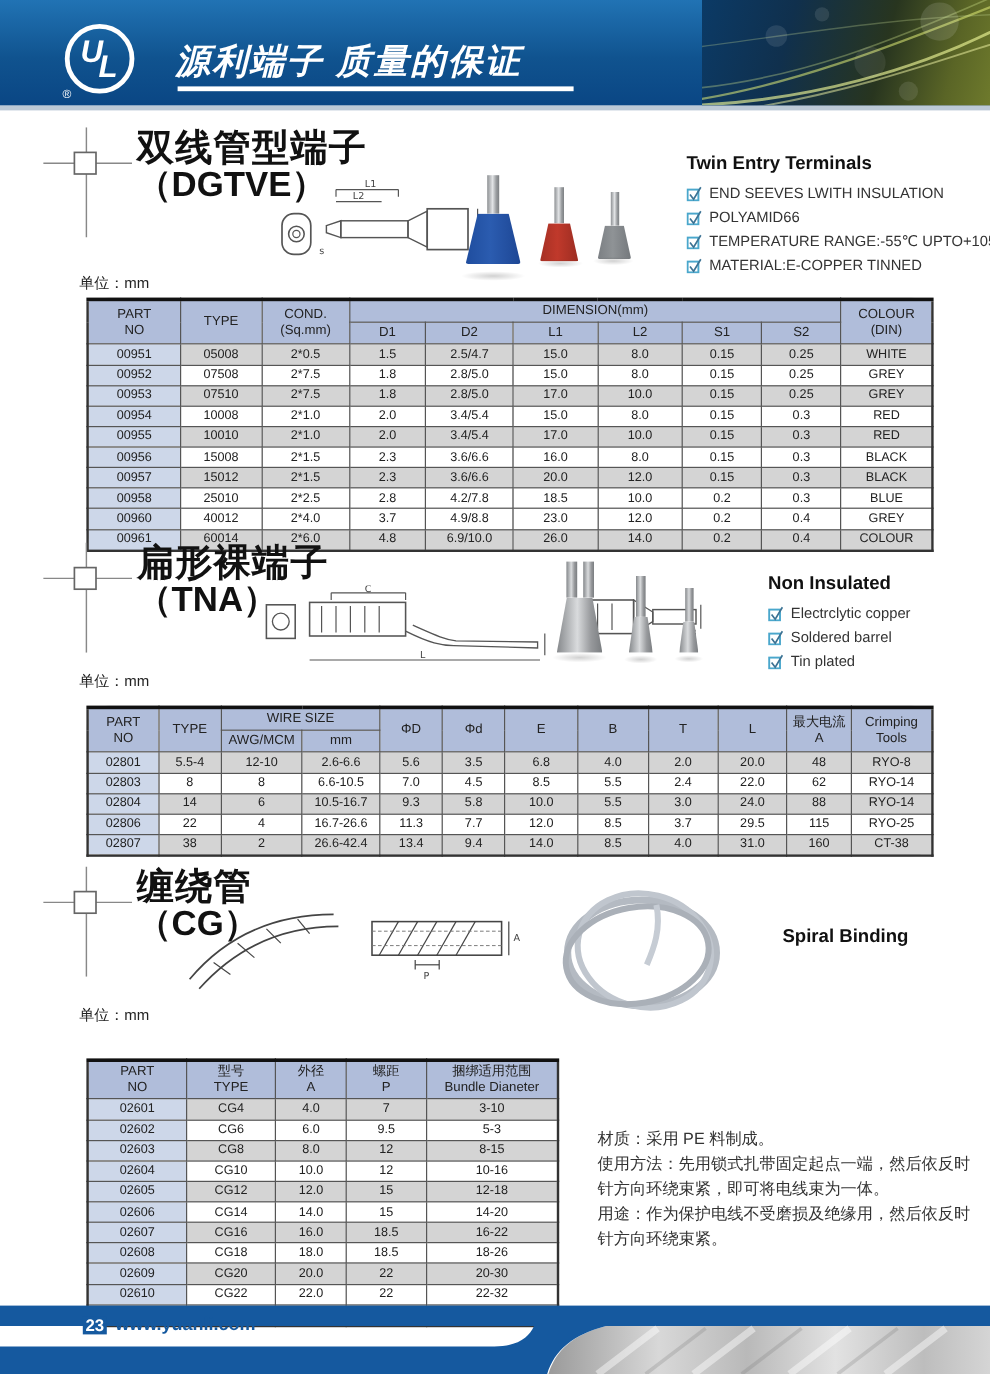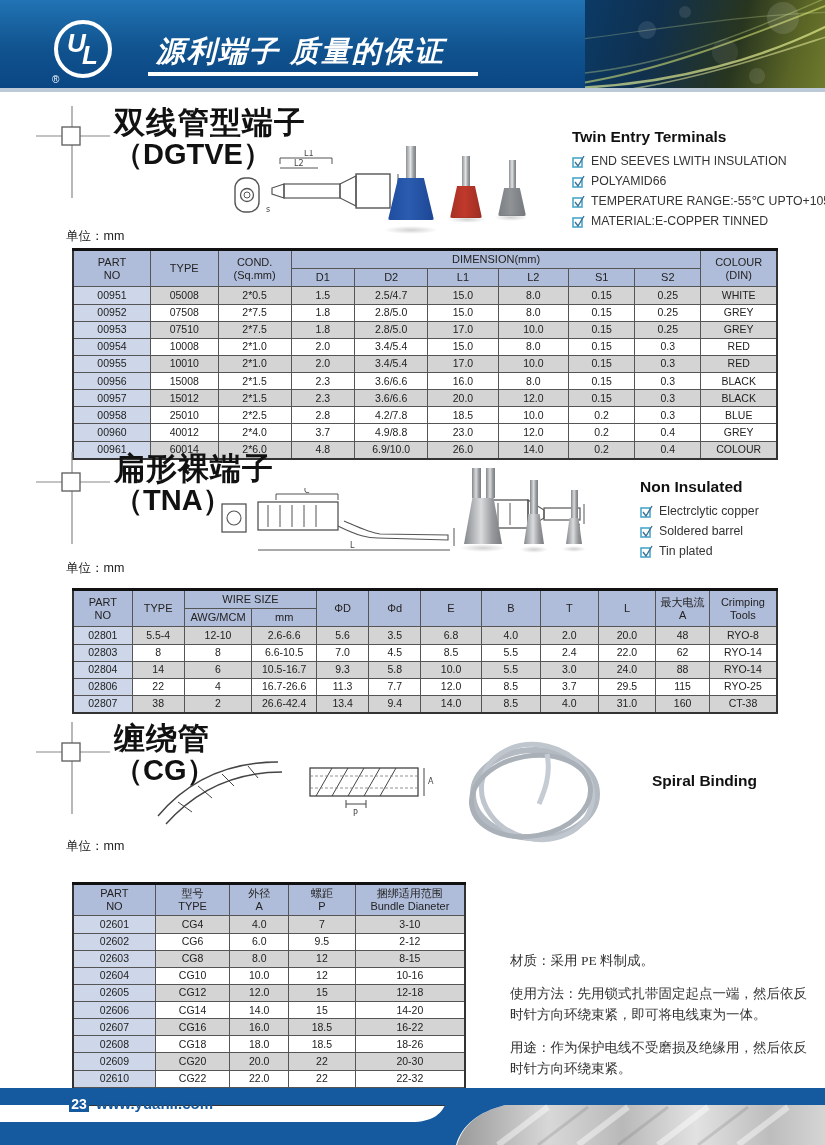--- a/index.html
+++ b/index.html
@@ -17,7 +17,7 @@
   .ul-logo .u{position:absolute;left:9px;top:4px;font-size:26px;font-weight:bold;font-style:italic;}
   .ul-logo .l{position:absolute;left:24px;top:16px;font-size:26px;font-weight:bold;font-style:italic;}
   .ul-reg{position:absolute;left:52px;top:74px;color:#fff;font-size:10px;}
-  .banner-title{position:absolute;left:156px;top:32px;color:#fff;font-size:29px;font-weight:bold;
+  .banner-title{position:absolute;left:146px;top:32px;color:#fff;font-size:29px;font-weight:bold;
                 font-style:italic;letter-spacing:2px;white-space:nowrap;}
   .banner-underline{position:absolute;left:148px;top:72px;width:330px;height:4px;background:#fff;}
 

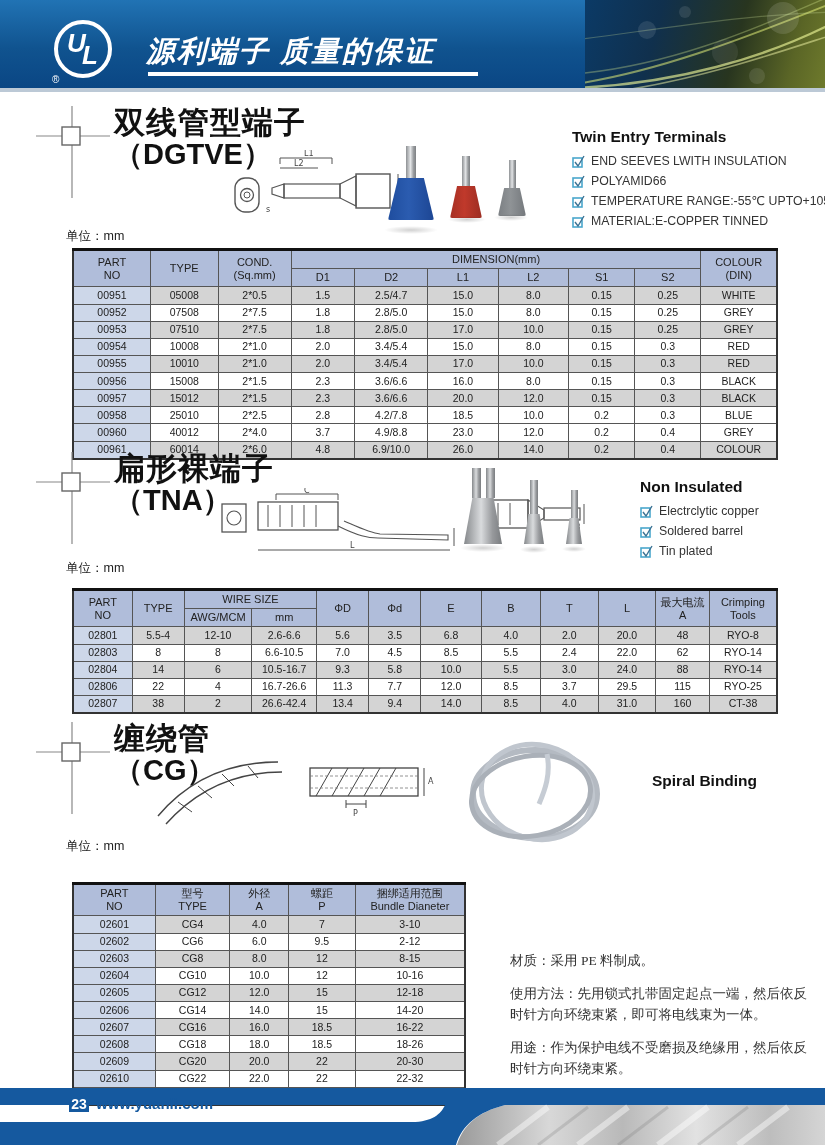--- a/index.html
+++ b/index.html
@@ -612,7 +612,7 @@
           <td>CG6</td>
           <td>6.0</td>
           <td>9.5</td>
-          <td>2-12</td>
+          <td>5-3</td>
         </tr>
         <tr class="shaded">
           <td class="part-col">02603</td>

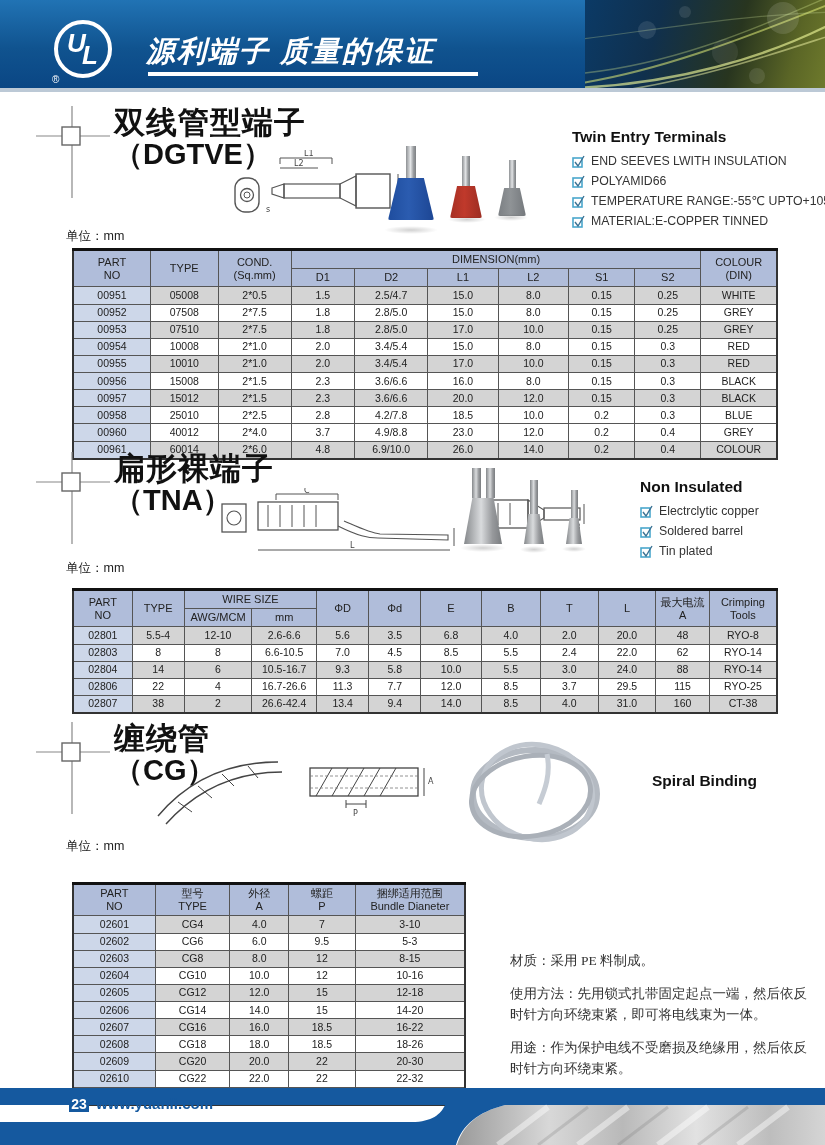--- a/index.html
+++ b/index.html
@@ -59,7 +59,7 @@
 
   
   .notes{position:absolute;width:322px;font-size:13.5px;line-height:21px;color:#333;}
-  .notes p{margin:12px;font-family:Liberation Serif, serif;}
+  .notes p{margin:0;}
 
   .spiral-label{position:absolute;font-size:15.5px;font-weight:bold;color:#111;}
 

